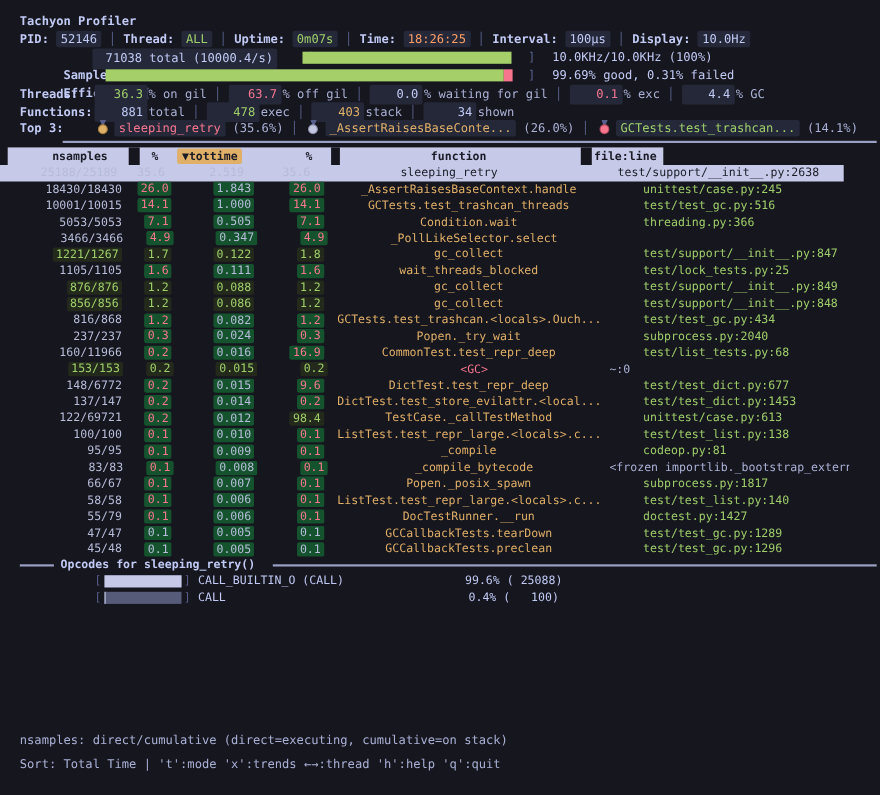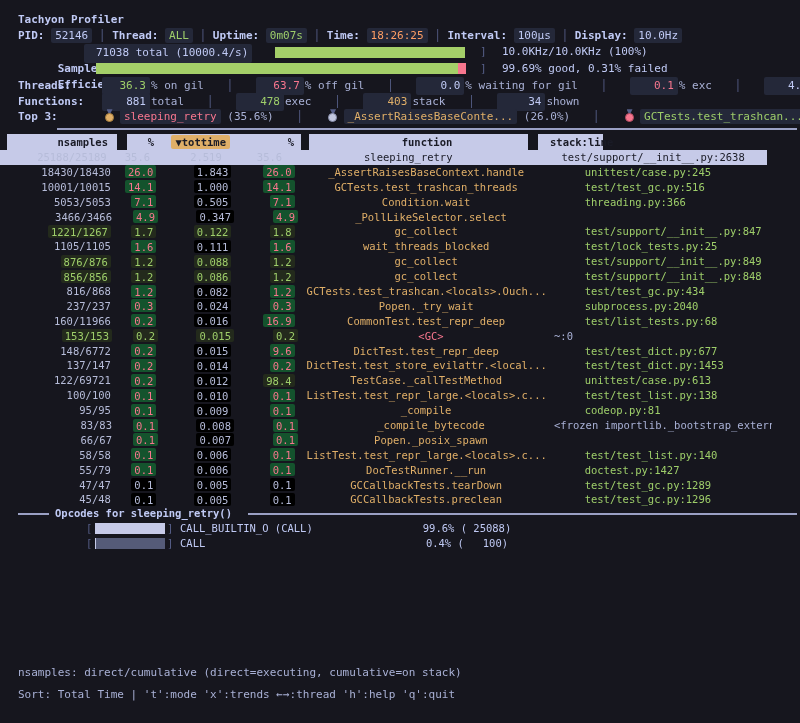--- a/index.html
+++ b/index.html
@@ -24,7 +24,7 @@
   .bar{position:absolute;top:2.5px;height:11px;}
   .bar-green{background:#a4cf69;}
   .bar-pink{background:#f7768e;}
-  .seg{white-space:pre;padding-left:16px;}
+  .seg{white-space:pre;}
   
   .medal{display:inline-block;position:relative;width:11px;height:13px;vertical-align:-2px;margin:0 5px 0 2px;}
   .medal::before{content:"";position:absolute;top:0;left:2.5px;width:6px;height:6px;background:#565f89;

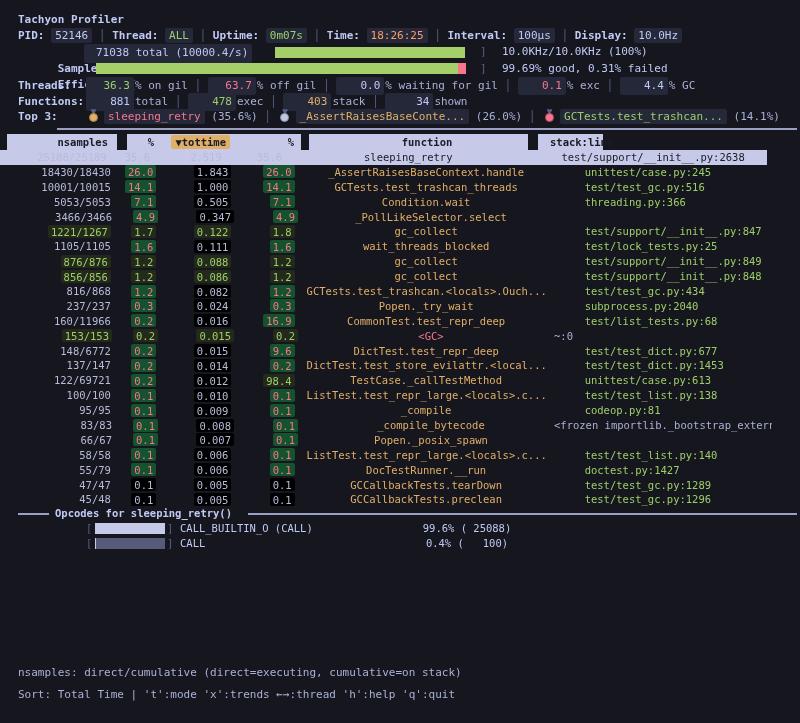--- a/index.html
+++ b/index.html
@@ -41,7 +41,7 @@
   .notch{position:absolute;top:0;height:16px;background:#16161e;}
   .thead .cell,.trow .cell{position:relative;}
   .trow{position:relative;height:14.9px;line-height:14.9px;display:flex;padding-left:18px;}
-  .thead-cells{position:relative;display:flex;padding-left:14px;height:16px;}
+  .thead-cells{position:relative;display:flex;padding-left:4px;height:16px;}
   .cell{display:inline-block;white-space:pre;overflow:hidden;}
   .c-ns{width:94px;text-align:right;}
   .c-p1{width:46px;text-align:right;}

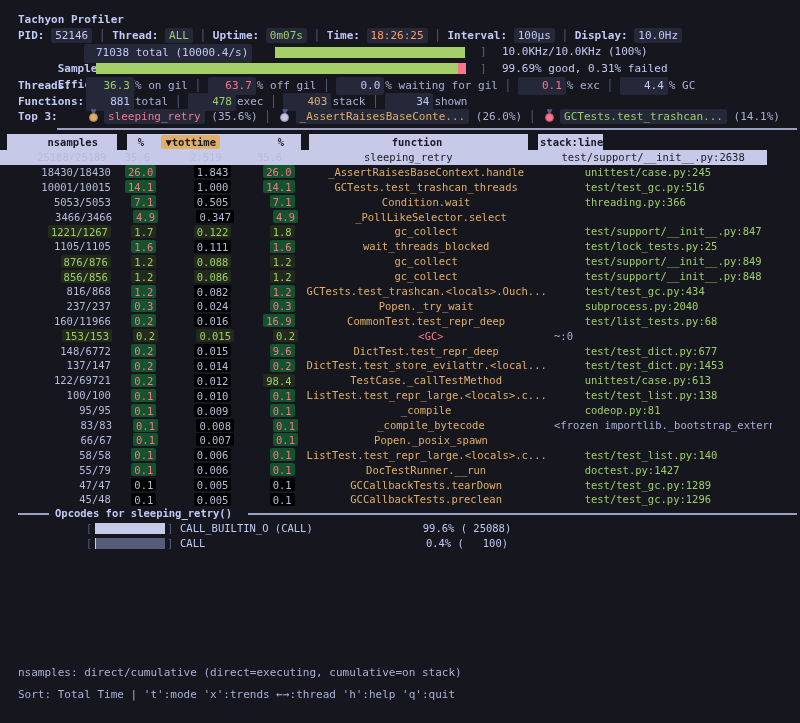--- a/index.html
+++ b/index.html
@@ -129,7 +129,7 @@
         <span class="cell c-tt"><span class="tt-hdr">▼tottime</span></span>
         <span class="cell c-p2">%</span>
         <span class="cell c-fn">function</span>
-        <span class="cell c-file">stack:line</span>
+        <span class="cell c-file">file:line</span>
       </div>
     </div>
     <div id="table-body">

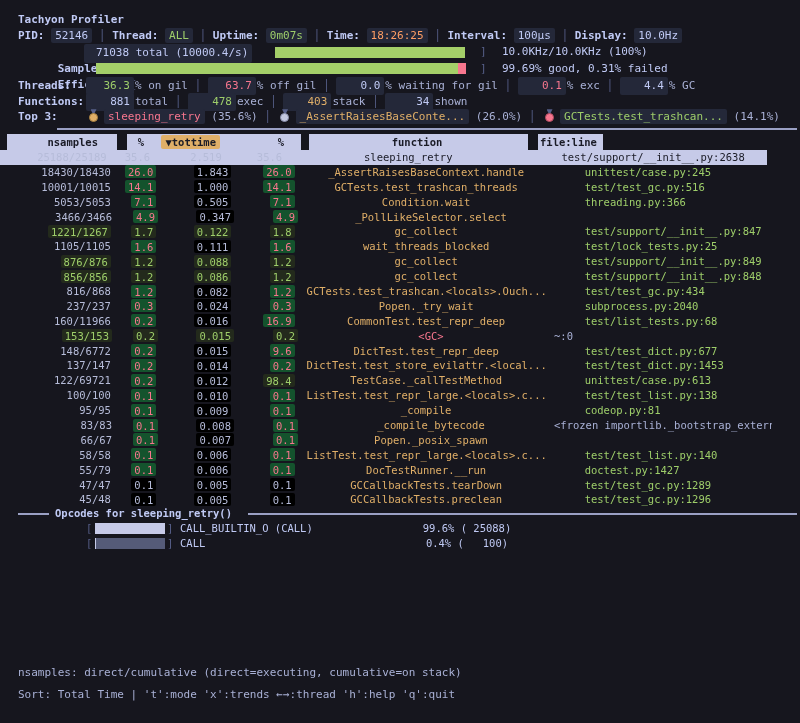--- a/index.html
+++ b/index.html
@@ -61,7 +61,7 @@
   .tone-n{color:#b6bcd9;}
   .tone-r{color:#f7768e;background:#14532d;}
   .tone-g{color:#9ece6a;background:#232a1c;}
-  .tone-np{color:#b6bcd9;background:#000000;}
+  .tone-np{color:#b6bcd9;background:#14532d;}
   .f-o{color:#e0af68;}
   .f-r{color:#f7768e;}
   .f-g{color:#9ece6a;margin-left:39px;}

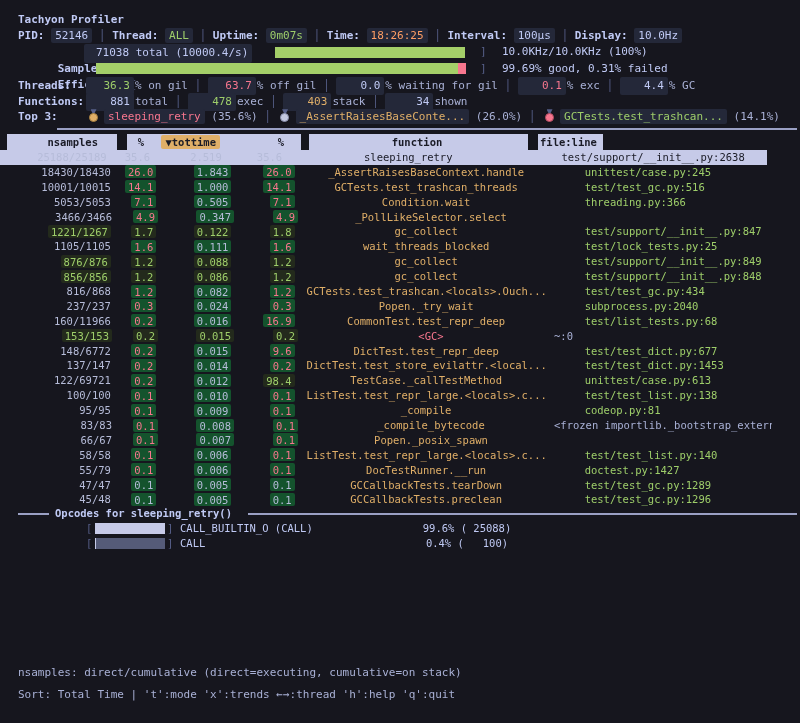--- a/index.html
+++ b/index.html
@@ -291,6 +291,7 @@
           <span class="cell c-tt"><span class="cp tone-np">0.007</span></span>
           <span class="cell c-p2"><span class="cp tone-r">0.1</span></span>
           <span class="cell c-fn f-o">Popen._posix_spawn</span>
+          <span class="cell c-file f-g">subprocess.py:1817</span>
         </div>
         <div class="trow">
           <span class="cell c-ns"><span class="tone-n">58/58</span></span>

